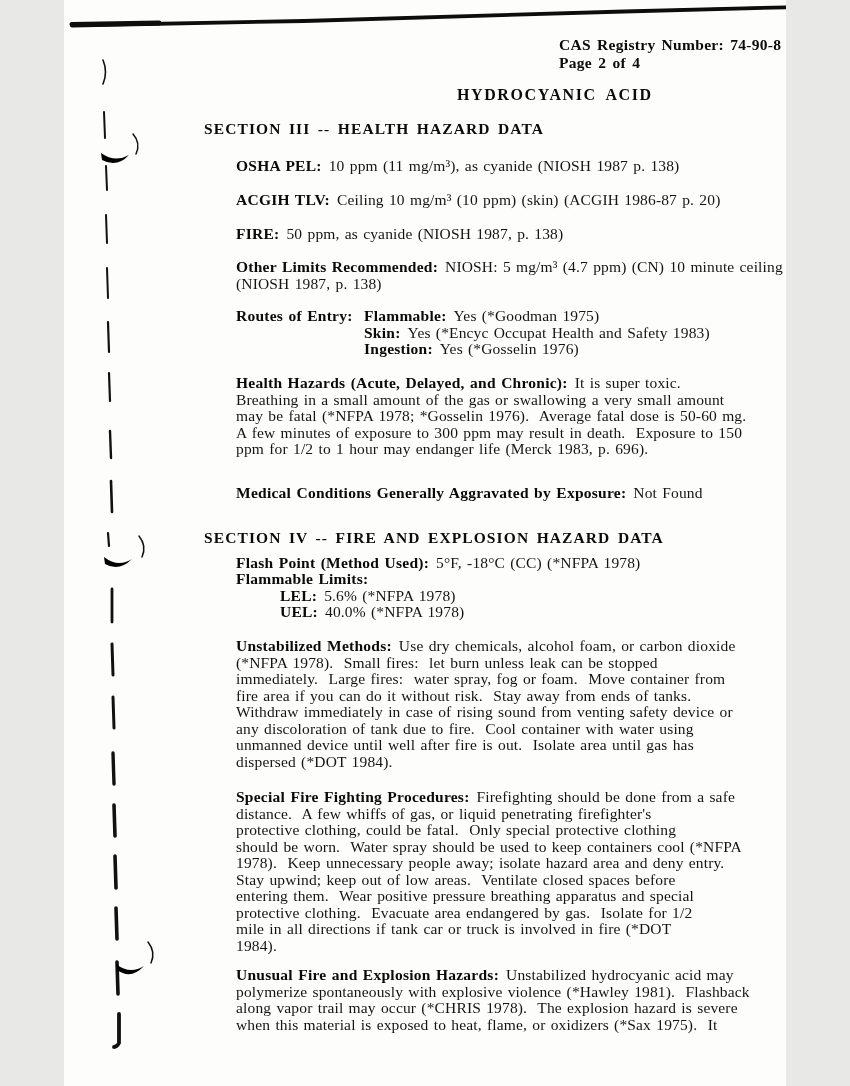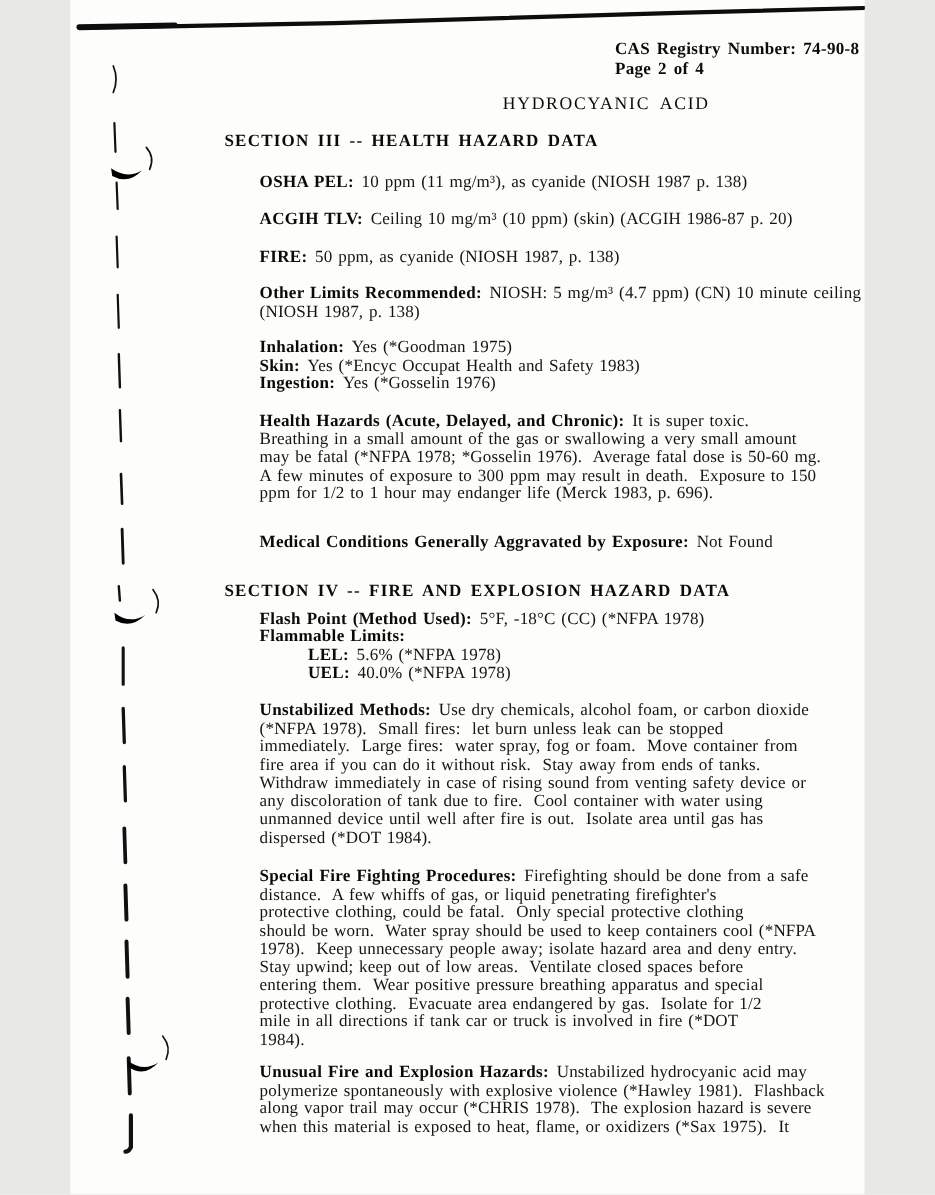--- a/index.html
+++ b/index.html
@@ -15,7 +15,7 @@
     letter-spacing:.3px;word-spacing:2px;white-space:pre-line;color:#0b0b0b;
   }
   .title{
-    font-weight:normal;font-size:16px;letter-spacing:1.6px;word-spacing:4px;color:#0b0b0b;
+    font-weight:bold;font-size:16px;letter-spacing:1.6px;word-spacing:4px;color:#0b0b0b;
   }
   .sec{
     font-weight:bold;font-size:15.5px;letter-spacing:1.1px;word-spacing:2.5px;color:#0b0b0b;

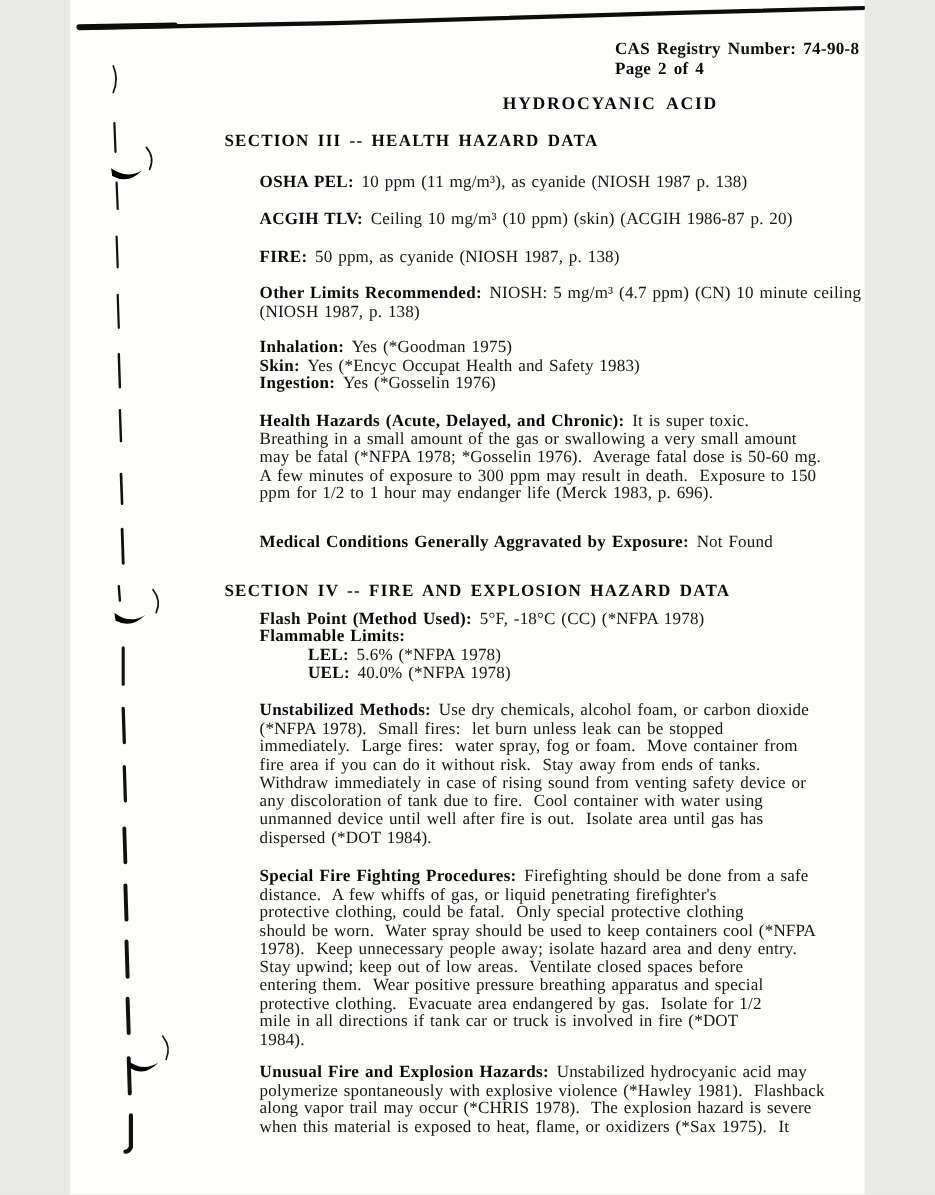--- a/index.html
+++ b/index.html
@@ -101,6 +101,7 @@
   </p>
 
   <div class="abs routes" style="left:172px;top:308px">
+    <b class="rlabel">Routes of Entry:</b>
     <div>
       <div class="rline">
         <b>Inhalation:</b><span class="v">Yes (*Goodman 1975)</span>

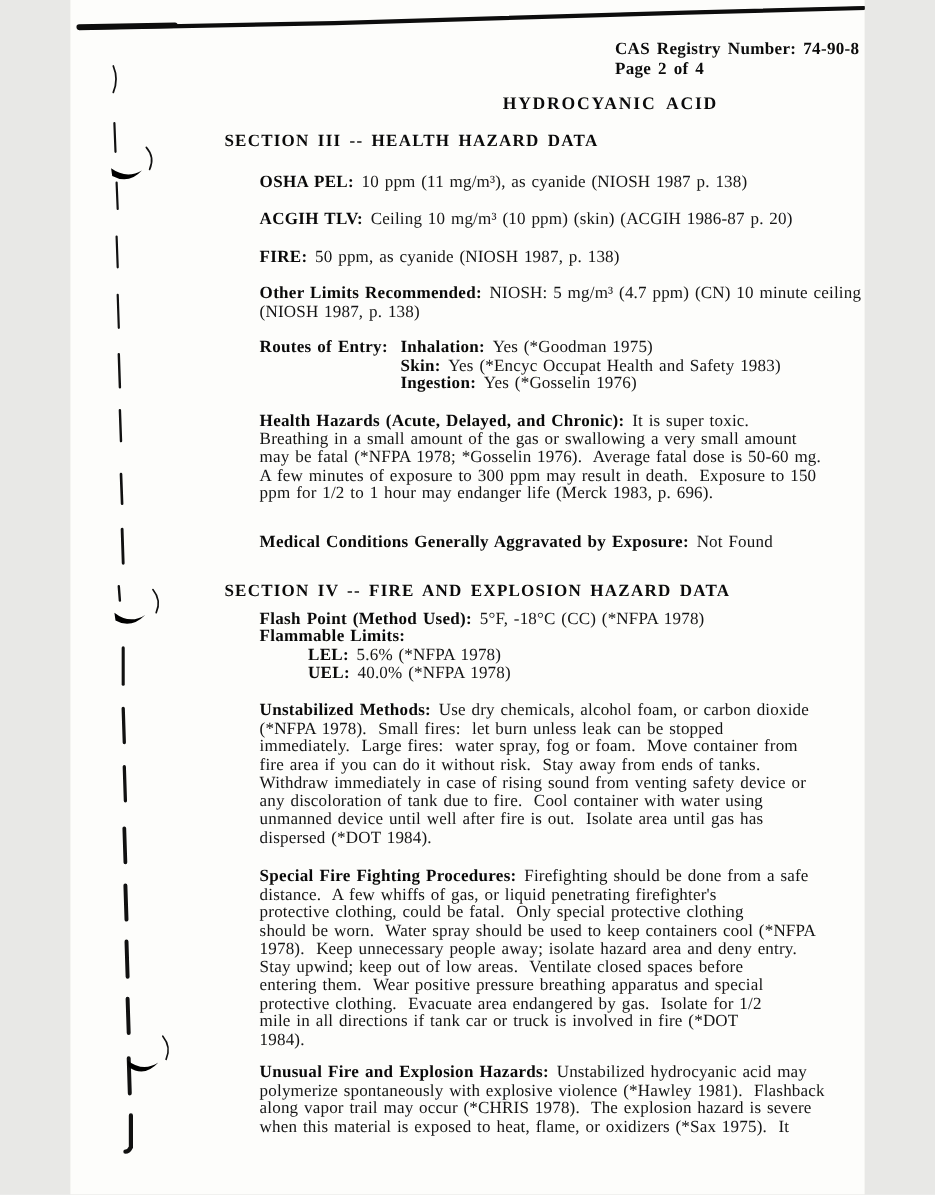--- a/index.html
+++ b/index.html
@@ -104,7 +104,7 @@
     <b class="rlabel">Routes of Entry:</b>
     <div>
       <div class="rline">
-        <b>Inhalation:</b><span class="v">Yes (*Goodman 1975)</span>
+        <b>Flammable:</b><span class="v">Yes (*Goodman 1975)</span>
       </div>
       <div class="rline">
         <b>Skin:</b><span class="v">Yes (*Encyc Occupat Health and Safety 1983)</span>

